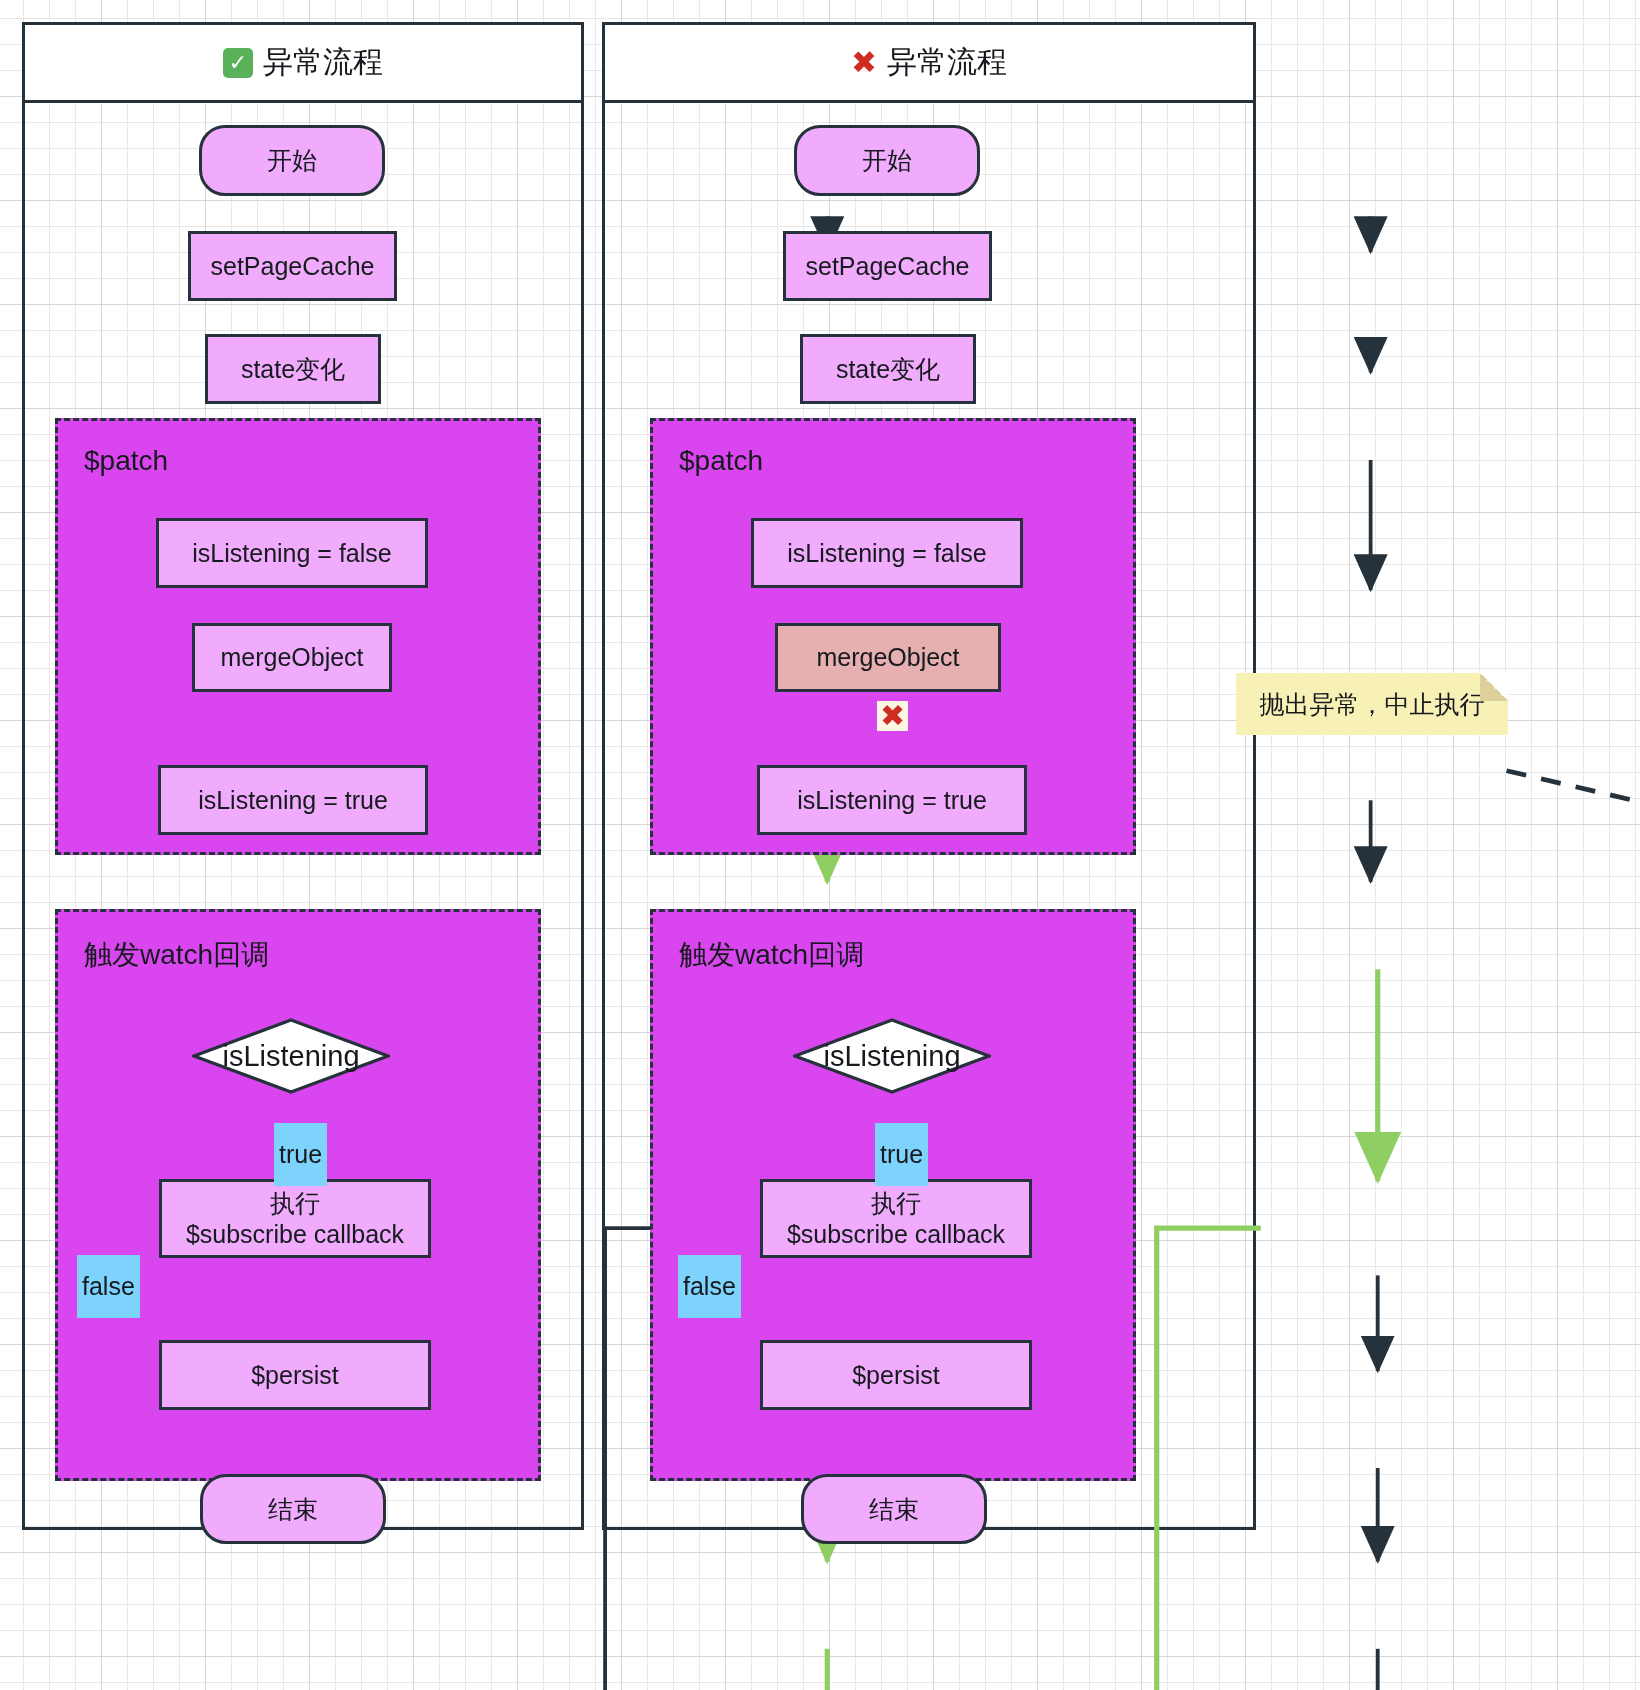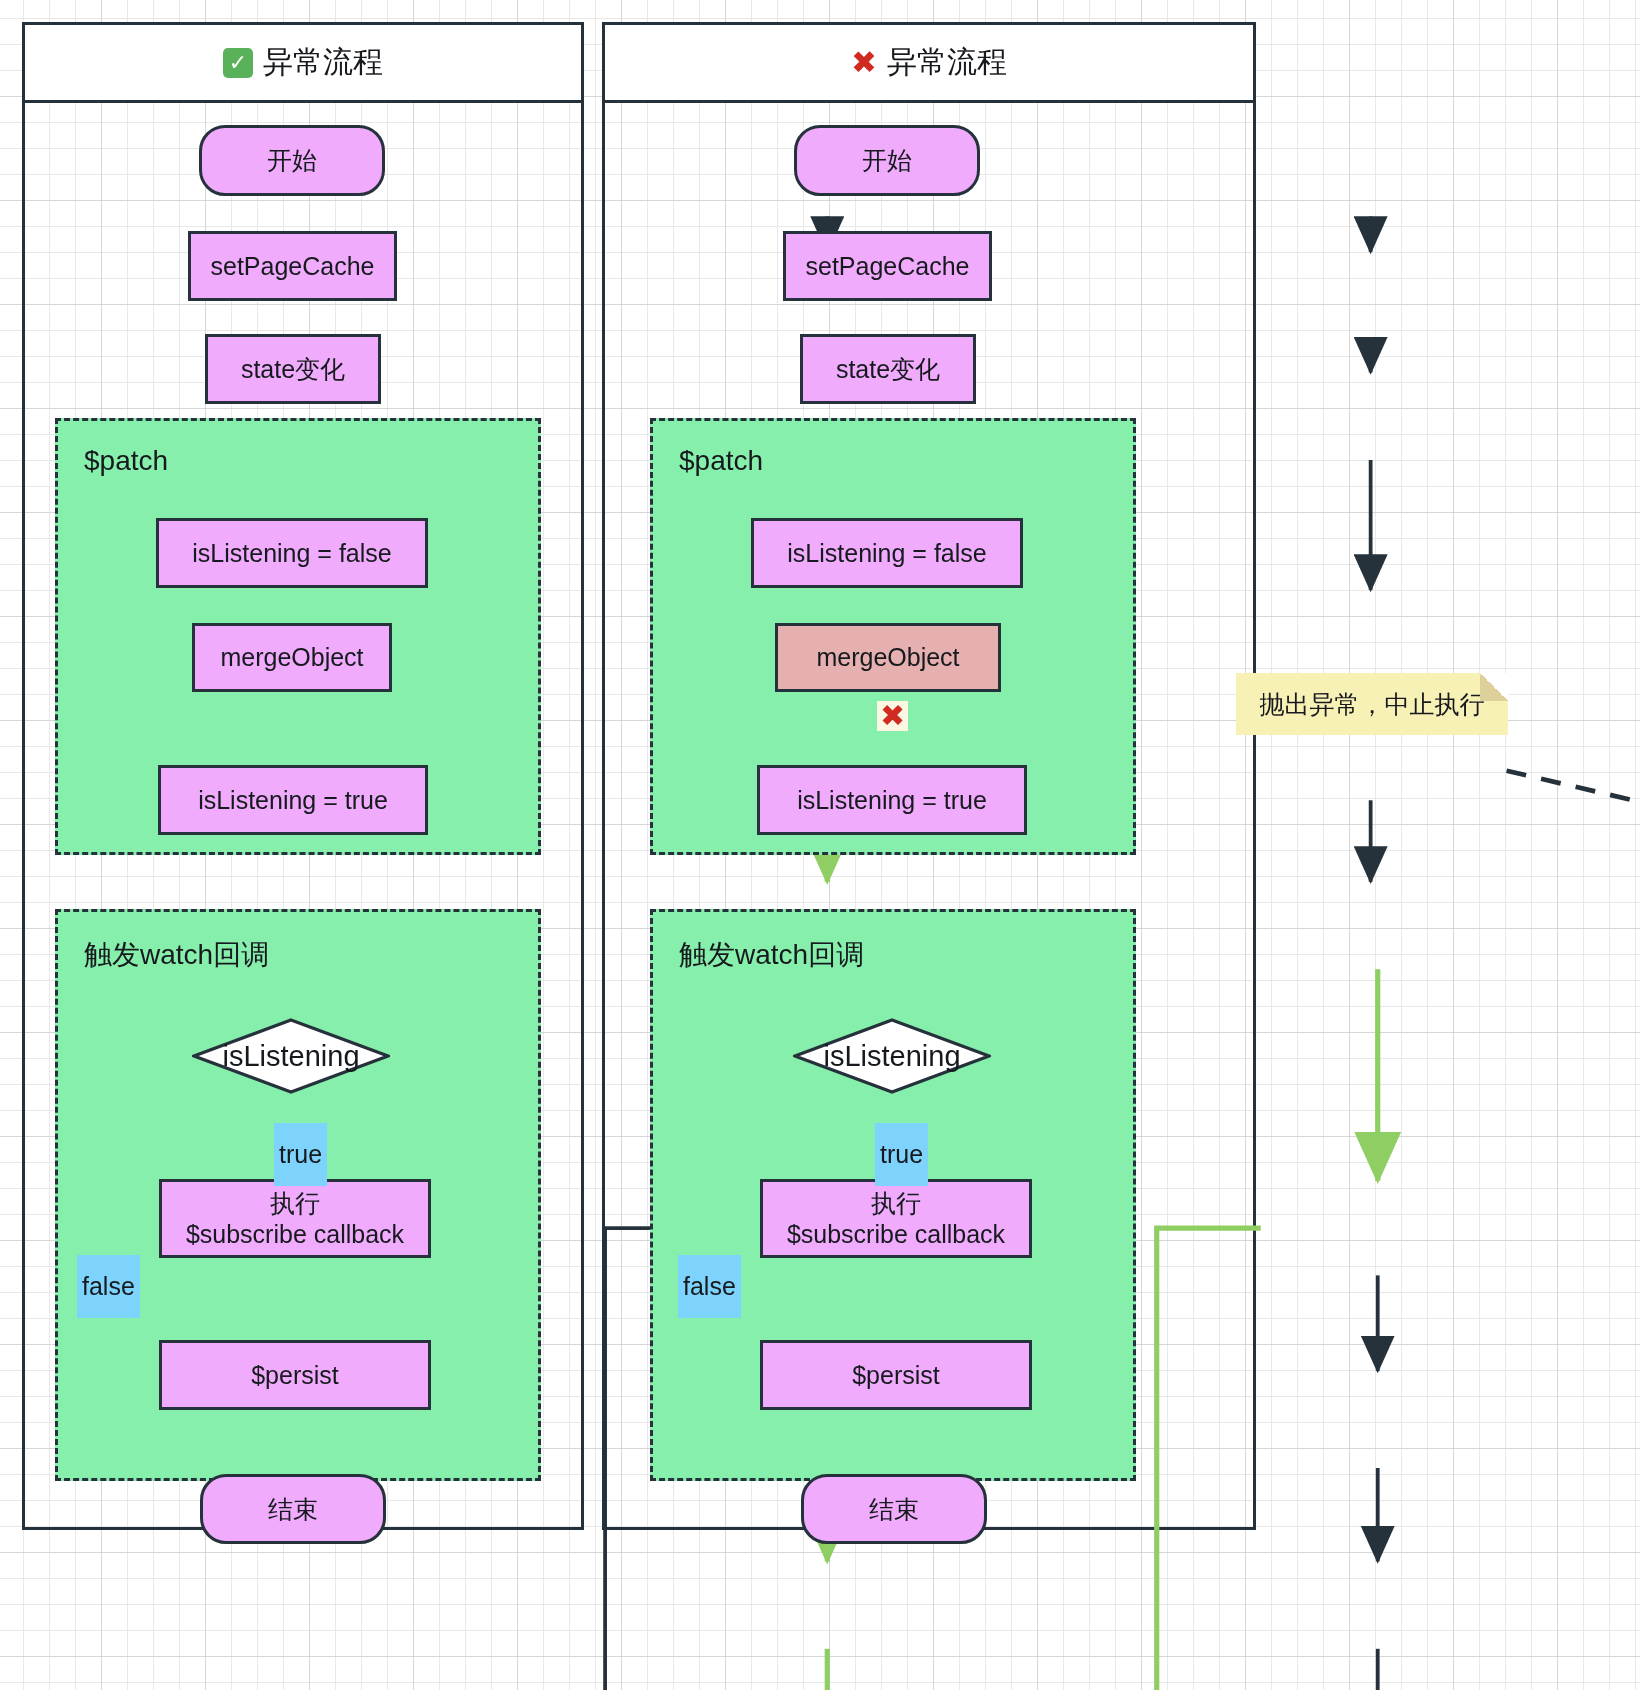--- a/index.html
+++ b/index.html
@@ -34,7 +34,7 @@
   .ico-x{color:#cf2b20;font-size:31px;font-weight:bold;line-height:1;}
 
   
-  .subgraph{position:absolute;border:3px dashed #26323b;background:#86efac;box-sizing:border-box;padding-left:24px;}
+  .subgraph{position:absolute;border:3px dashed #26323b;background:#d946ef;box-sizing:border-box;padding-left:24px;}
   .sub-label{position:absolute;left:26px;top:24px;font-size:28px;color:#16191d;white-space:nowrap;}
 
   

